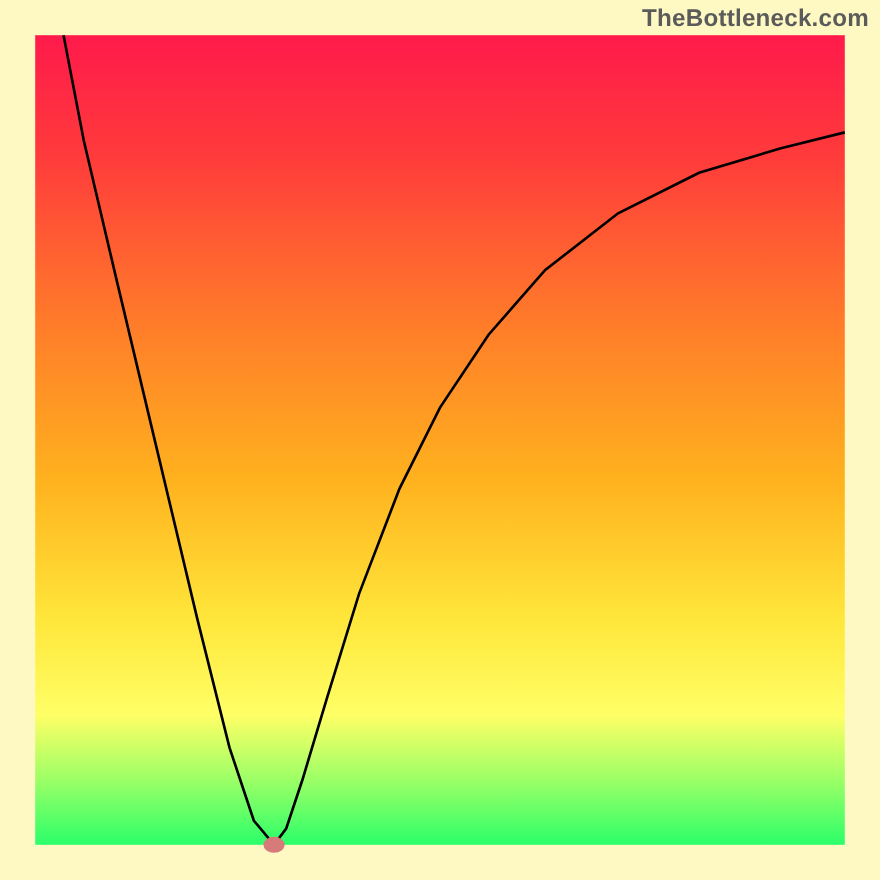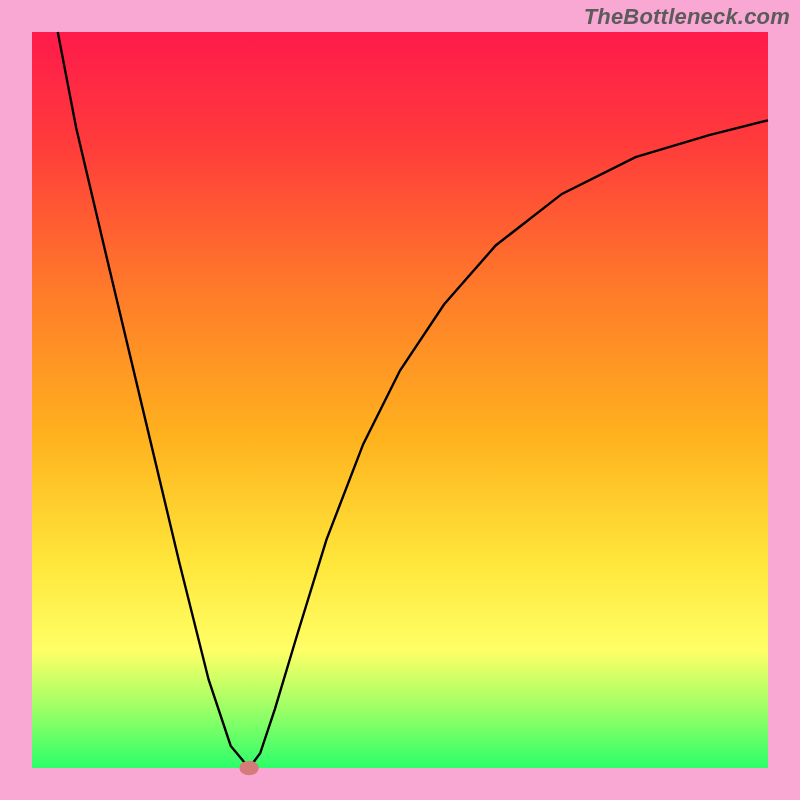--- a/index.html
+++ b/index.html
@@ -15,8 +15,7 @@
     position: relative;
     width: 800px;
     height: 800px;
-    background: #f9a8d4;
-    font-style: italic;
+    background: #fef9c3;
   }
   .watermark {
     position: absolute;

